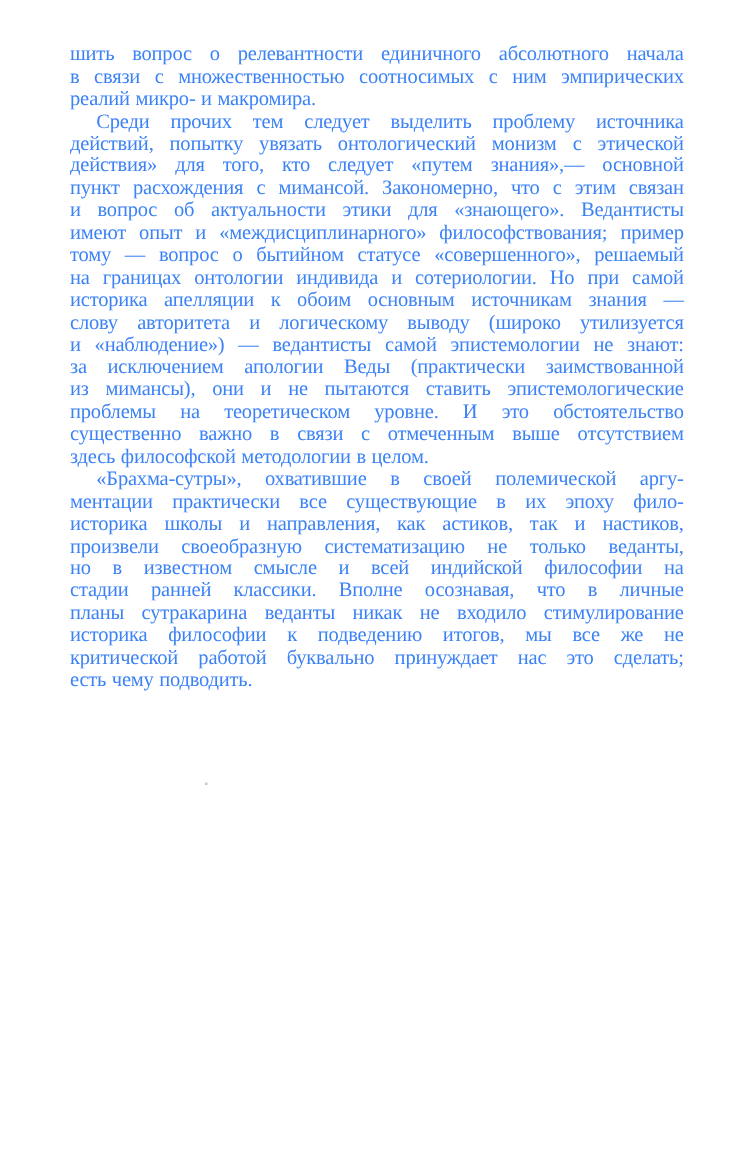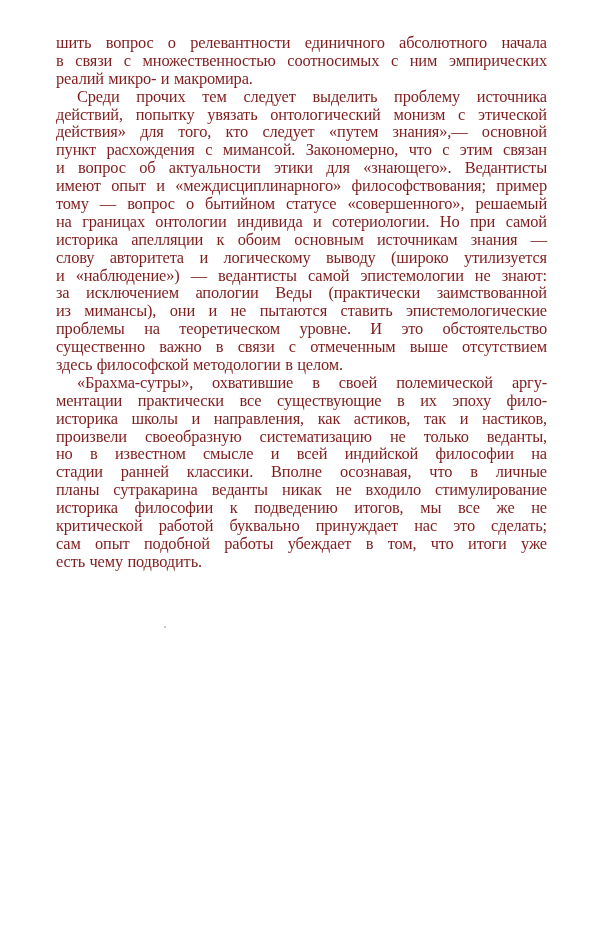--- a/index.html
+++ b/index.html
@@ -21,7 +21,7 @@
       font-family: "Liberation Serif", "DejaVu Serif", serif;
       font-size: 16.4px;
       line-height: 17.9px;
-      color: #7f1d1d;
+      color: #3b82f6;
       text-align: justify;
       letter-spacing: -0.15px;
       word-spacing: 0.5px;

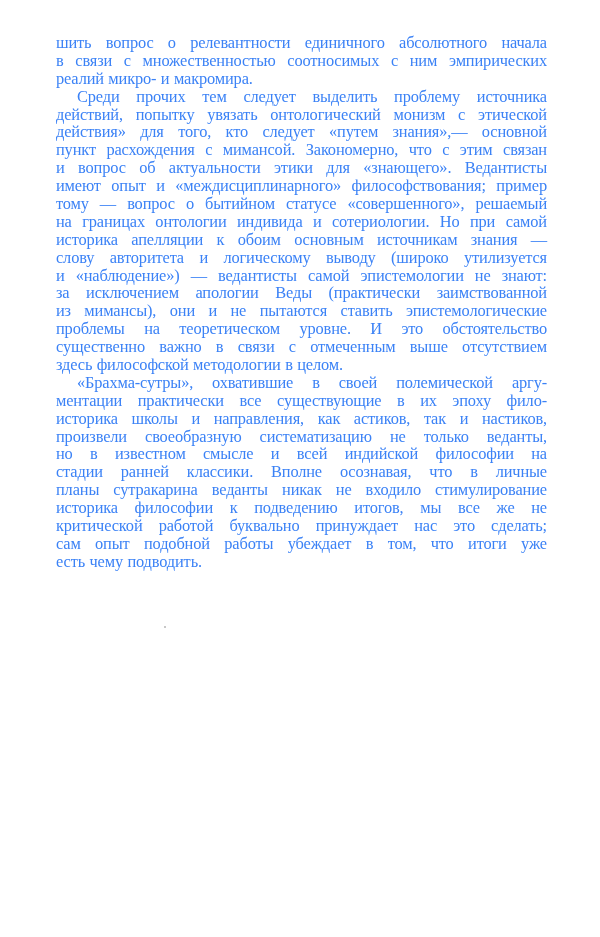--- a/index.html
+++ b/index.html
@@ -89,7 +89,6 @@
     <span class="line">планы сутракарина веданты никак не входило стимулирование</span>
     <span class="line">историка философии к подведению итогов, мы все же не</span>
     <span class="line">критической работой буквально принуждает нас это сделать;</span>
-    <span class="line">сам опыт подобной работы убеждает в том, что итоги уже</span>
     <span class="line last">есть чему подводить.</span>
   </p>
 

